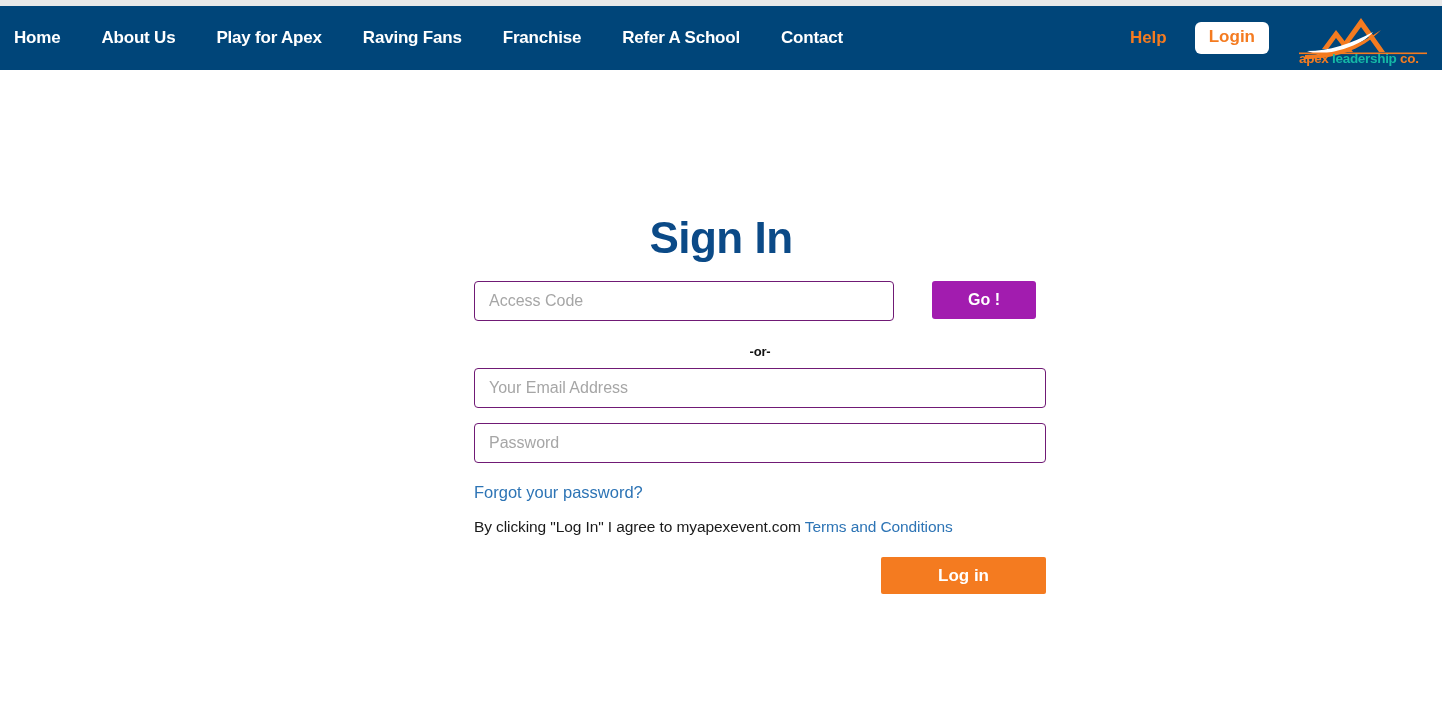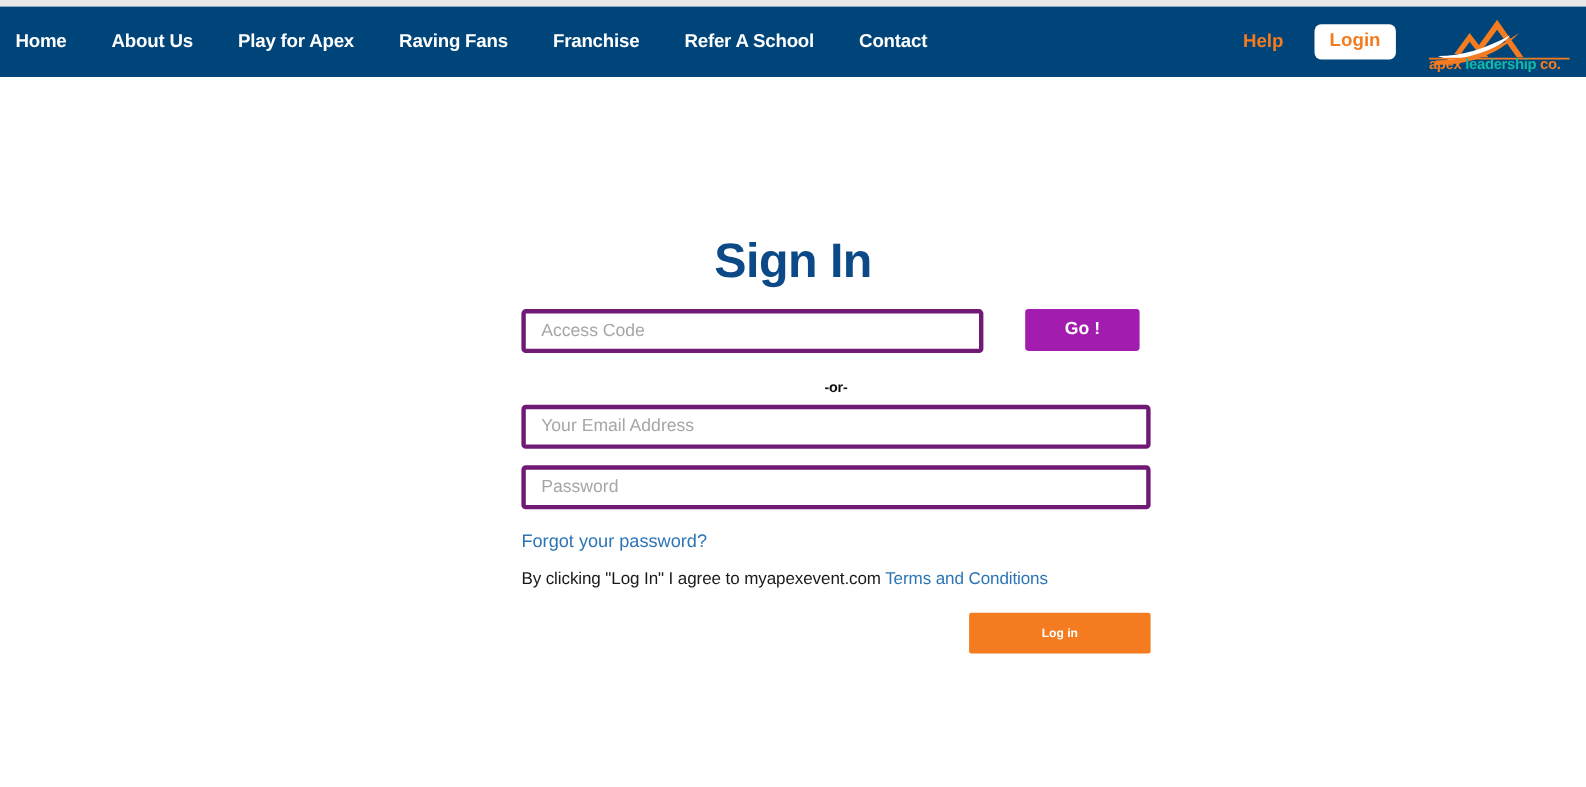--- a/index.html
+++ b/index.html
@@ -136,7 +136,7 @@
   .field {
     width: 420px;
     height: 40px;
-    border: 4px solid #701a75;
+    border: 1px solid #701a75;
     border-radius: 4px;
     background: #ffffff;
     padding: 0 14px;

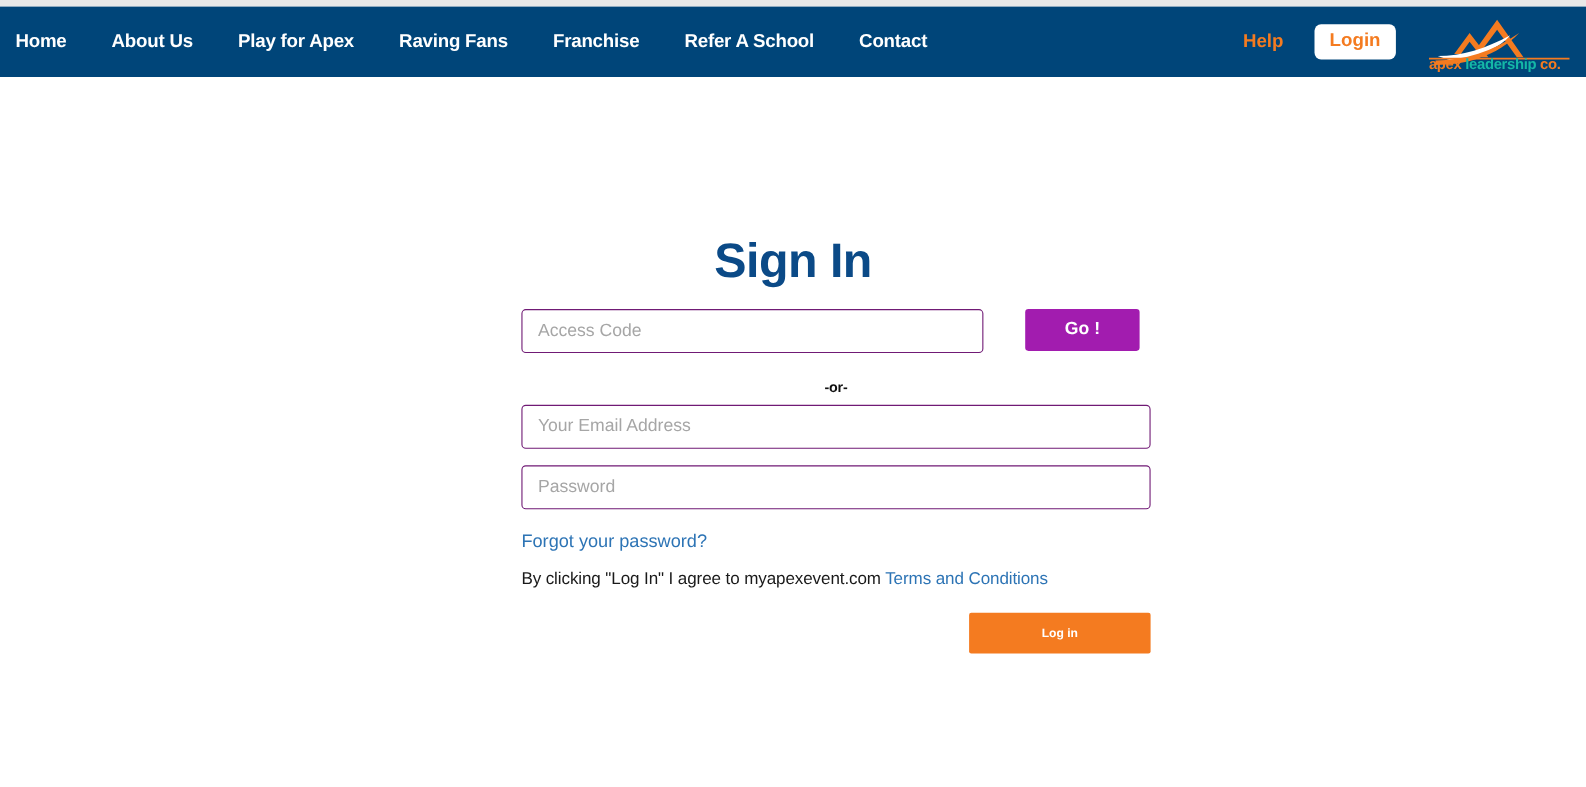--- a/index.html
+++ b/index.html
@@ -209,7 +209,7 @@
     color: #ffffff;
     border: none;
     border-radius: 2px;
-    font-size: 11px;
+    font-size: 17px;
     font-weight: bold;
     font-family: "Liberation Sans", sans-serif;
     cursor: pointer;

